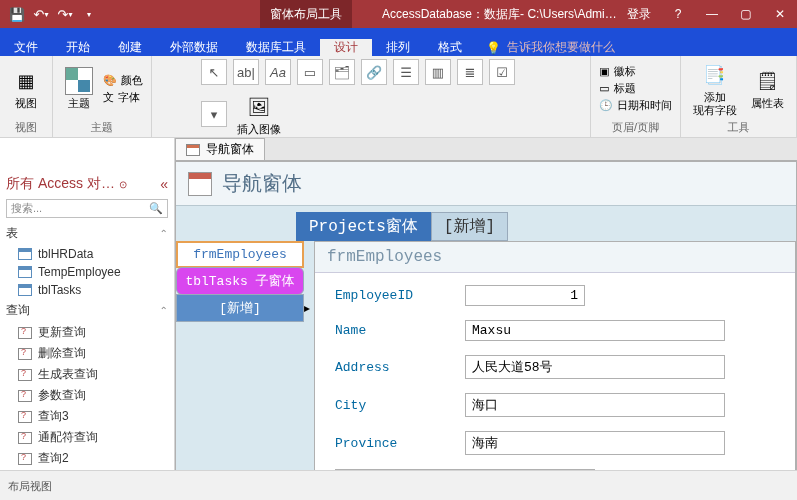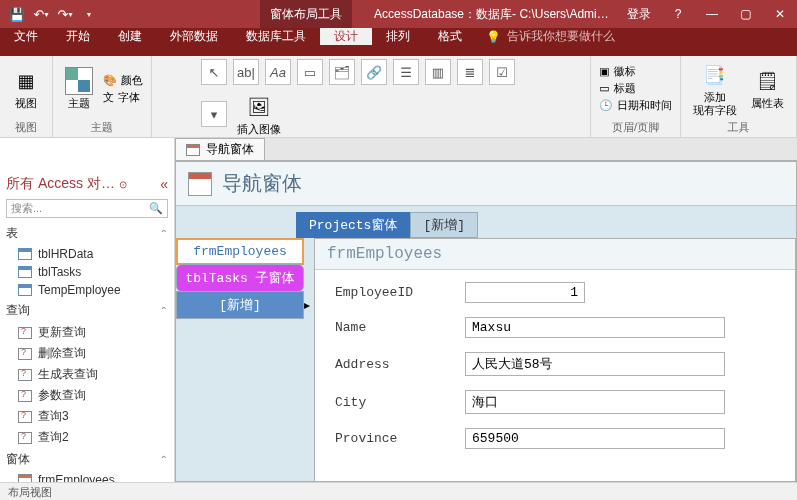--- a/index.html
+++ b/index.html
@@ -8,7 +8,7 @@
 .titlebar .qat { display: flex; align-items: center; gap: 2px; padding-left: 6px; }
 .titlebar .qat span { display: inline-flex; align-items: center; justify-content: center; width: 22px; height: 22px; cursor: pointer; font-size: 13px; }
 .titlebar .tool-tab { background: #7d2629; padding: 0 10px; height: 28px; display: flex; align-items: center; margin-left: 160px; font-size: 12px; }
-.titlebar .title-center { flex: 1; text-align: left; padding-left: 22px; font-size: 12px; white-space: nowrap; overflow: hidden; }
+.titlebar .title-center { flex: 1; text-align: left; padding-left: 30px; font-size: 12px; white-space: nowrap; overflow: hidden; }
 .titlebar .right { display: flex; align-items: center; gap: 0; }
 .titlebar .right span { display: inline-flex; align-items: center; justify-content: center; width: 34px; height: 28px; cursor: pointer; }
 .menubar { background: #7f1d1d; height: 28px; display: flex; align-items: flex-start; color: #fff; }

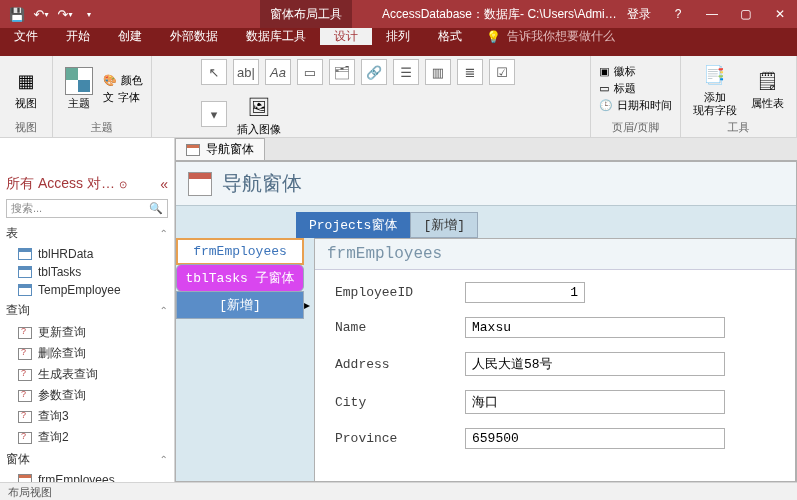--- a/index.html
+++ b/index.html
@@ -11,7 +11,7 @@
 .titlebar .title-center { flex: 1; text-align: left; padding-left: 30px; font-size: 12px; white-space: nowrap; overflow: hidden; }
 .titlebar .right { display: flex; align-items: center; gap: 0; }
 .titlebar .right span { display: inline-flex; align-items: center; justify-content: center; width: 34px; height: 28px; cursor: pointer; }
-.menubar { background: #7f1d1d; height: 28px; display: flex; align-items: flex-start; color: #fff; }
+.menubar { background: #1d4ed8; height: 28px; display: flex; align-items: flex-end; color: #fff; }
 .menubar .tab { padding: 0 14px; display: flex; align-items: center; cursor: pointer; font-size: 12px; }
 .menubar .tab.active { background: #f1f1f1; color: #a4373a; }
 .menubar .tell-me { display: flex; align-items: center; color: #e0b8b9; padding-left: 10px; gap: 6px; }

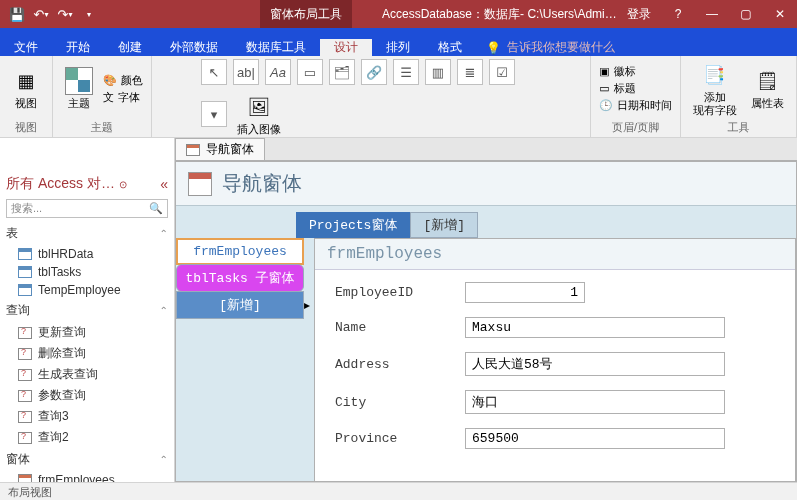--- a/index.html
+++ b/index.html
@@ -44,7 +44,7 @@
 .form-title { display: flex; align-items: center; gap: 10px; padding: 8px 12px; font-size: 20px; color: #547088; font-family: "Courier New", monospace; background: #f0f5f8; border-bottom: 1px solid #b8c8d0; }
 .form-title .sq { width: 24px; height: 24px; background: linear-gradient(#c86050,#c86050) 0 0/100% 6px no-repeat,#fff; border: 1px solid #999; }
 .htabs { display: flex; gap: 0; padding: 6px 0 0 120px; }
-.htab { background: #c1d6e4; padding: 3px 12px; font-family: "Courier New", monospace; font-size: 13px; color: #333; cursor: pointer; border: 1px solid #9ab; }
+.htab { background: #c1d6e4; padding: 3px 12px; font-family: "Courier New", monospace; font-size: 16px; color: #333; cursor: pointer; border: 1px solid #9ab; }
 .htab.active { background: #3b73b9; color: #fff; border-color: #3b73b9; }
 .subform-row { display: flex; align-items: flex-start; }
 .vtabs { width: 128px; }

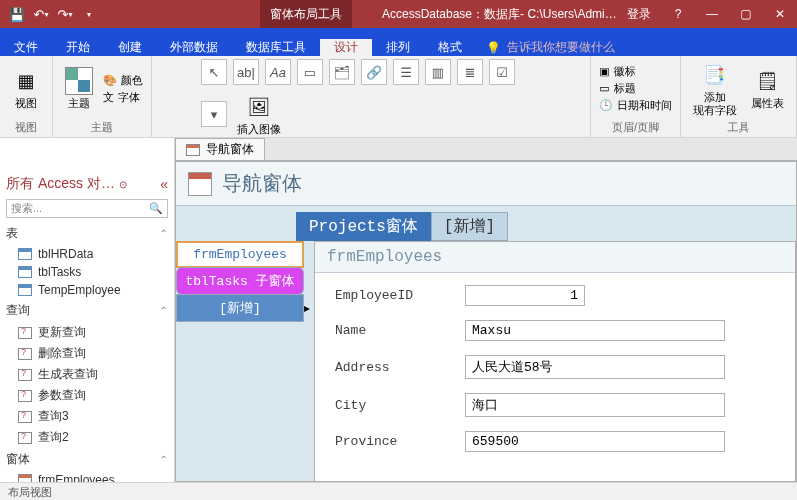--- a/index.html
+++ b/index.html
@@ -206,11 +206,11 @@
       </div>
     <div class="nav-item">
         <span class="ico ico-table"></span>
+        <span>TempEmployee</span>
+      </div>
+    <div class="nav-item">
+        <span class="ico ico-table"></span>
         <span>tblTasks</span>
-      </div>
-    <div class="nav-item">
-        <span class="ico ico-table"></span>
-        <span>TempEmployee</span>
       </div>
     <div class="nav-cat">
         <span>查询</span>

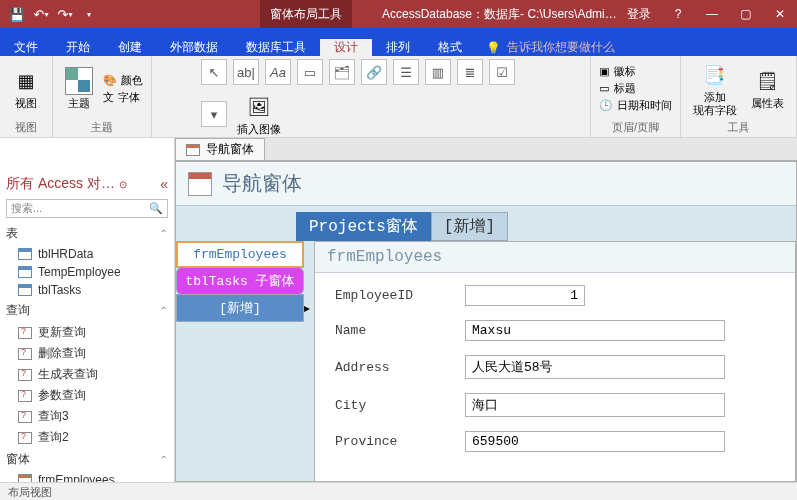--- a/index.html
+++ b/index.html
@@ -55,7 +55,7 @@
 .subbody { flex: 1; background: #fff; border: 1px solid #b0b0b0; margin-left: 4px; min-height: 260px; }
 .subhdr { background: #f0f5f8; border-bottom: 1px solid #ccd; padding: 6px 12px; font-family: "Courier New", monospace; font-size: 16px; color: #7a94a8; }
 .fields { padding: 12px 20px; display: grid; grid-template-columns: 130px 1fr; row-gap: 14px; align-items: center; }
-.flabel { font-family: "Courier New", monospace; font-size: 13px; color: #404040; }
+.flabel { font-family: "Courier New", monospace; font-size: 13px; color: #0369a1; }
 .fval { border: 1px solid #b0b0b0; padding: 2px 6px; font-family: "Courier New", monospace; font-size: 13px; min-height: 20px; background: #fff; width: 260px; }
 .fval.num { text-align: right; width: 120px; }
 .statusbar { position: absolute; left: 0; right: 0; bottom: 0; height: 18px; background: #f1f1f1; border-top: 1px solid #d4d4d4; font-size: 11px; color: #555; padding: 2px 8px; }

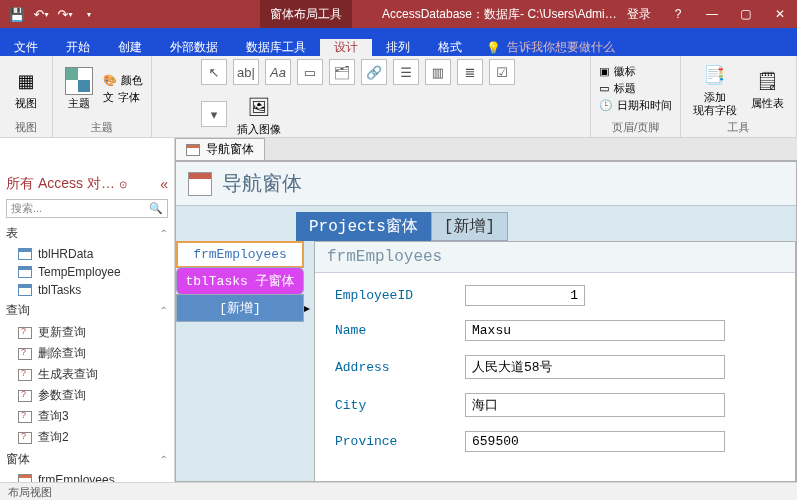--- a/index.html
+++ b/index.html
@@ -238,6 +238,10 @@
       </div>
     <div class="nav-item">
         <span class="ico ico-query"></span>
+        <span>通配符查询</span>
+      </div>
+    <div class="nav-item">
+        <span class="ico ico-query"></span>
         <span>查询2</span>
       </div>
     <div class="nav-cat">

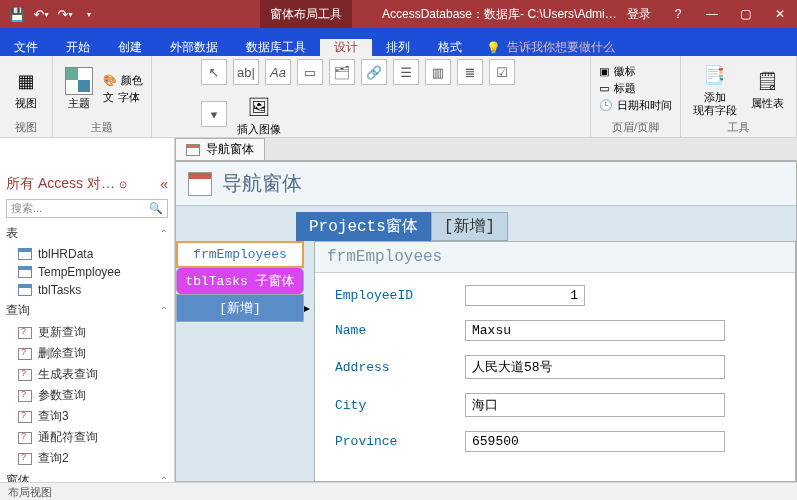--- a/index.html
+++ b/index.html
@@ -293,6 +293,7 @@
             <div class="flabel">City</div>
             <div class="fval">海口</div>
             <div class="flabel">Province</div>
+            <div class="fval">海南</div>
             <div class="fval">659500</div>
           </div>
         </div>

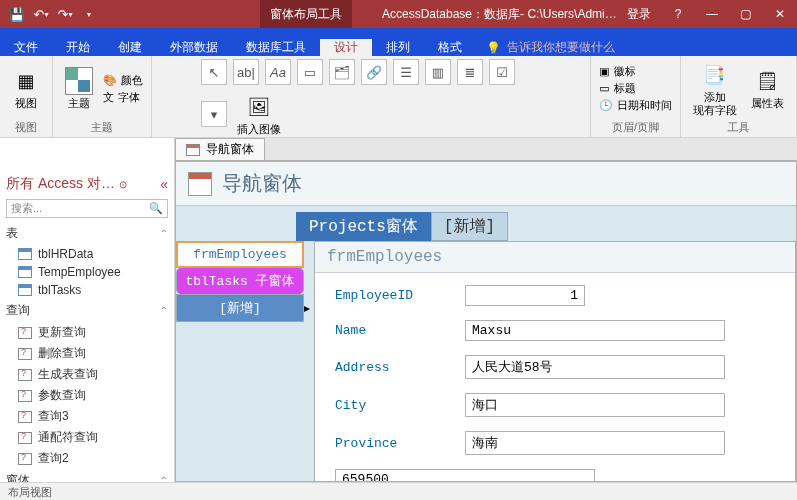--- a/index.html
+++ b/index.html
@@ -58,7 +58,7 @@
 .flabel { font-family: "Courier New", monospace; font-size: 13px; color: #0369a1; }
 .fval { border: 1px solid #b0b0b0; padding: 2px 6px; font-family: "Courier New", monospace; font-size: 13px; min-height: 20px; background: #fff; width: 260px; }
 .fval.num { text-align: right; width: 120px; }
-.statusbar { position: absolute; left: 0; right: 0; bottom: 0; height: 18px; background: #f1f1f1; border-top: 1px solid #d4d4d4; font-size: 11px; color: #555; padding: 2px 8px; }
+.statusbar { position: absolute; left: 0; right: 0; bottom: 0; height: 30px; background: #f1f1f1; border-top: 1px solid #d4d4d4; font-size: 11px; color: #555; padding: 8px 8px; }
 .tri { font-size: 8px; color: #fff; }
 </style>
 </head>

